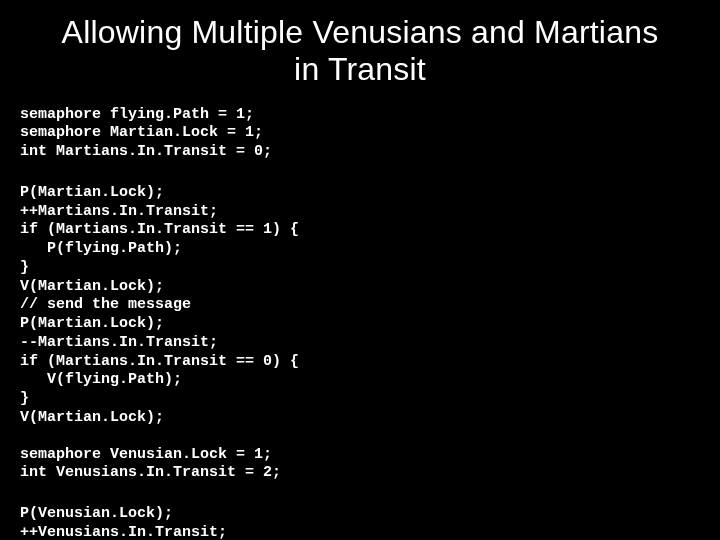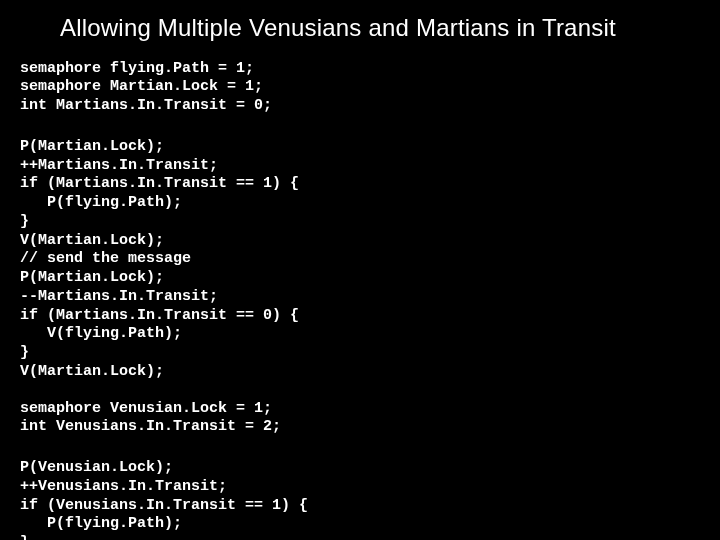--- a/index.html
+++ b/index.html
@@ -19,7 +19,8 @@
     padding: 8px 20px 10px 20px;
   }
   .title {
-    font-size: 24px;
+    text-align: center;
+    font-size: 32px;
     line-height: 1.15;
     font-weight: 400;
     margin: 6px 40px 18px 40px;

